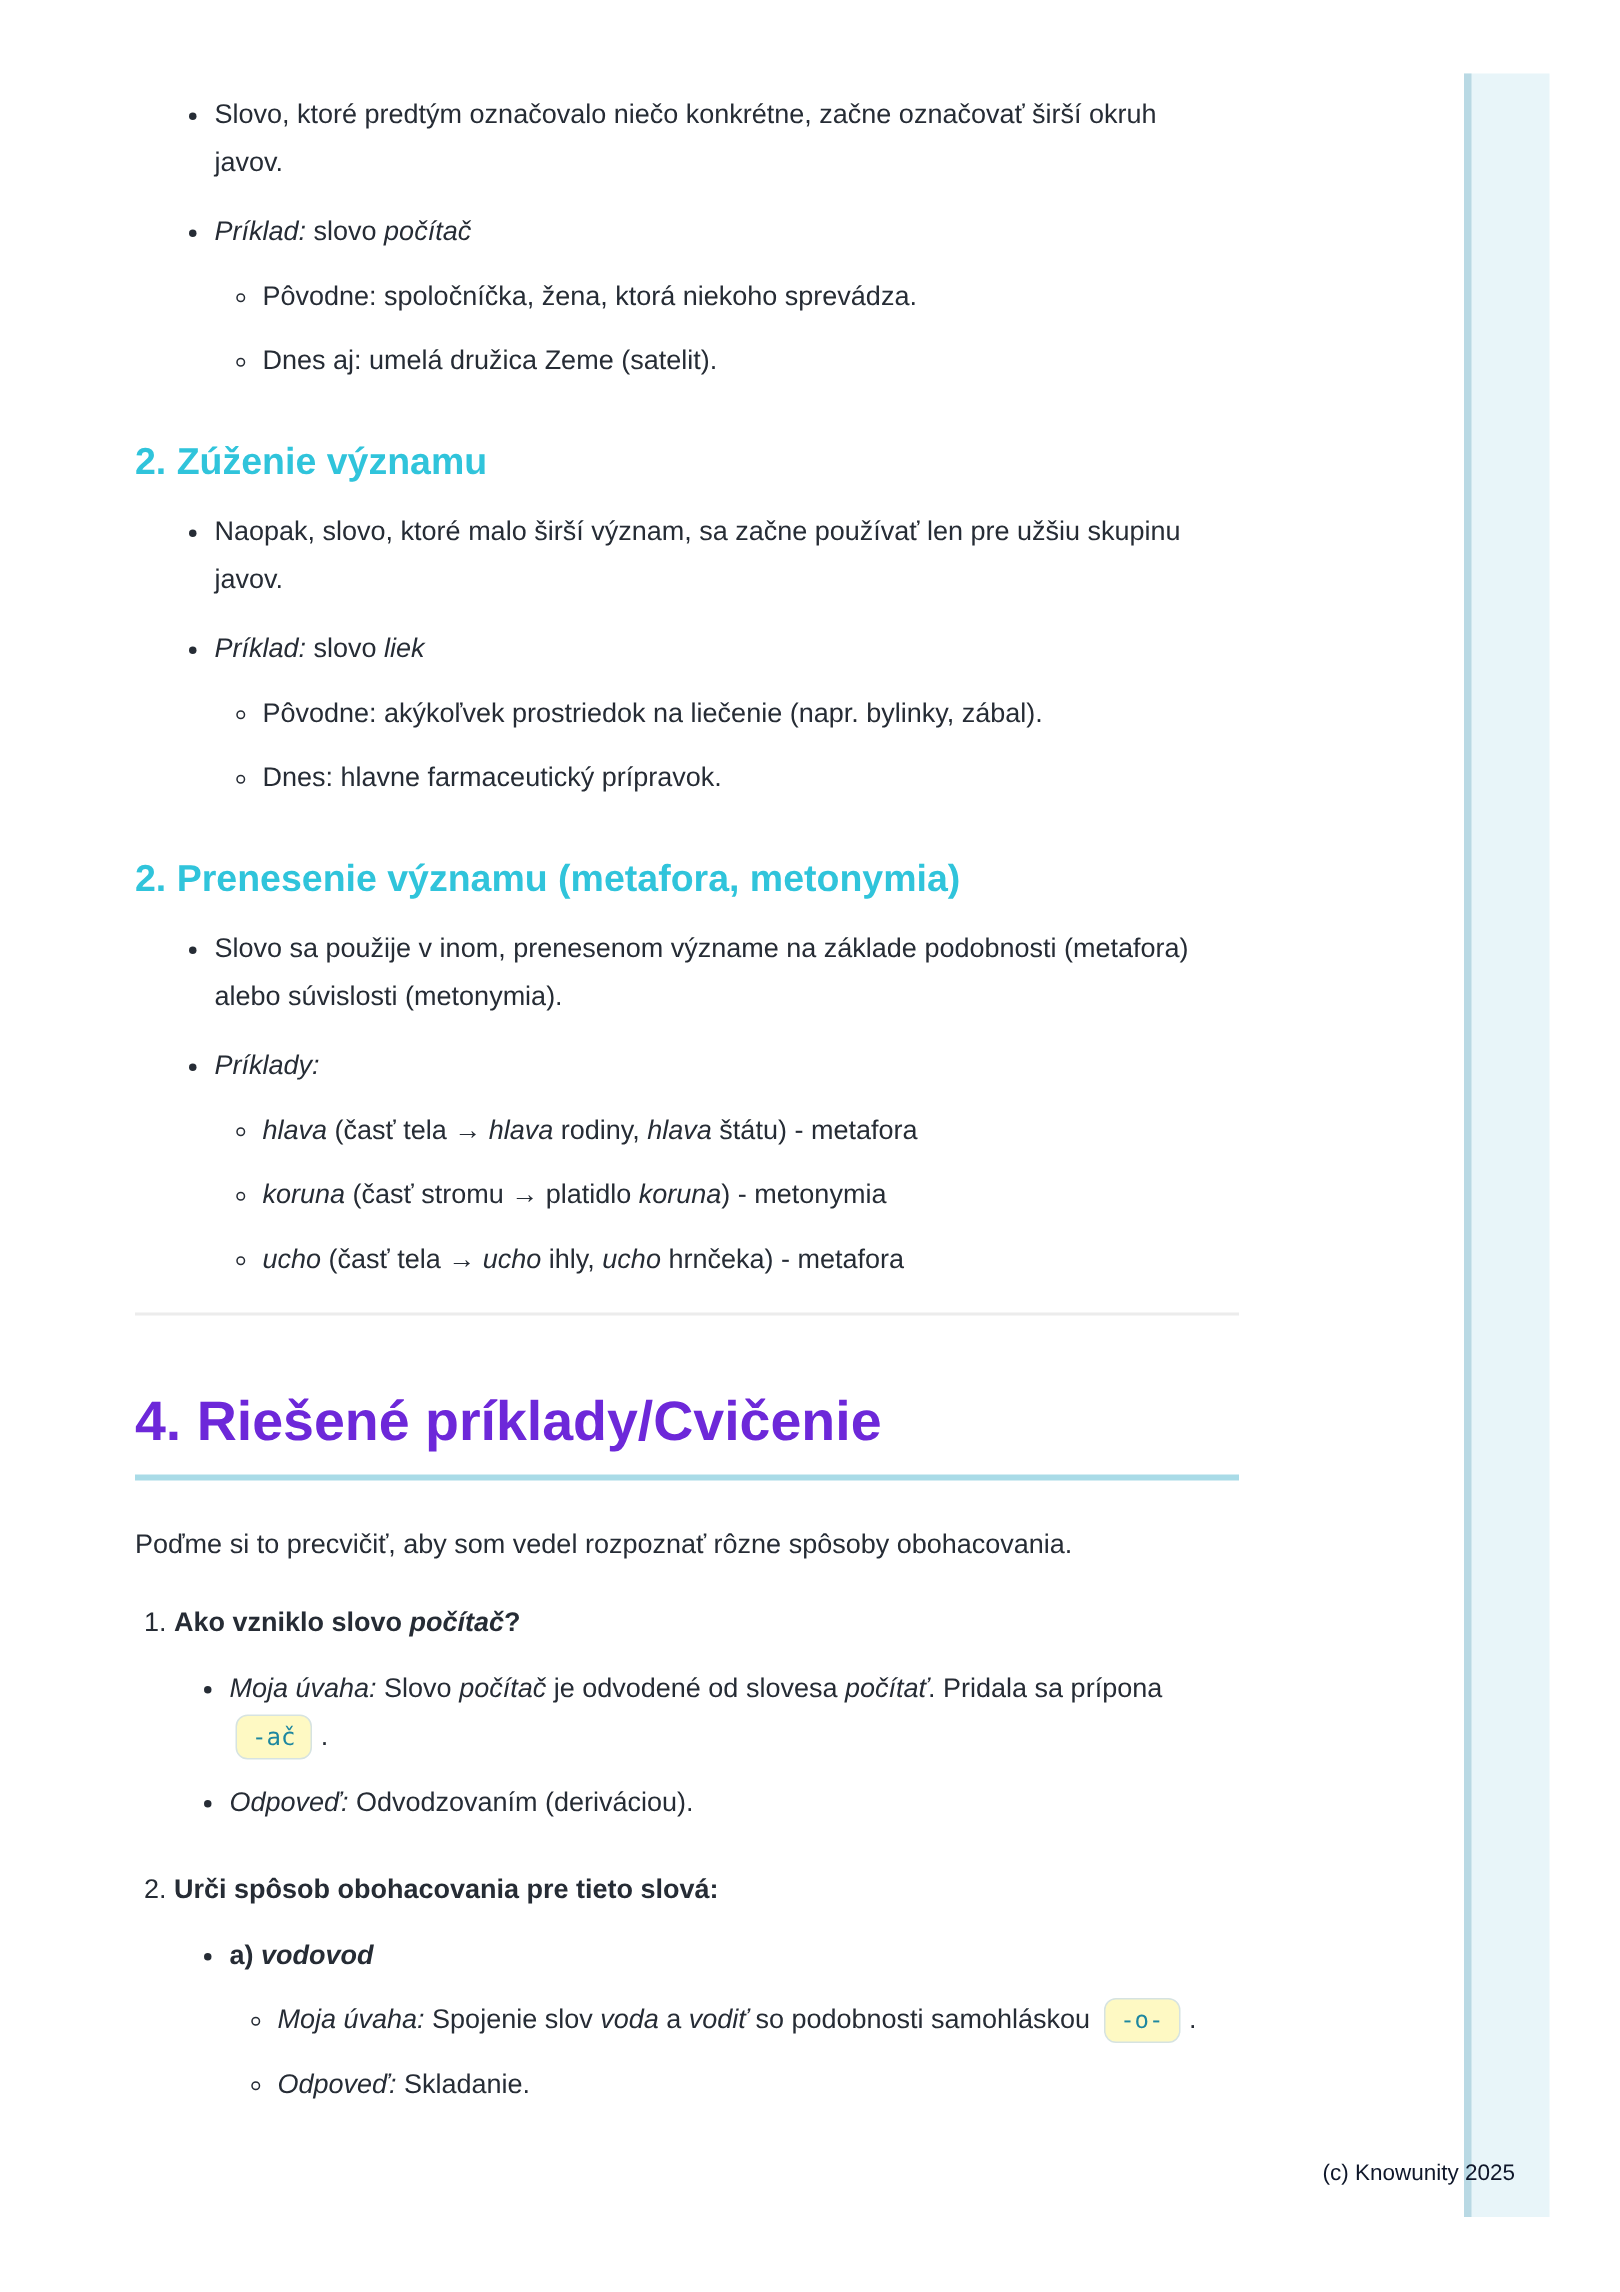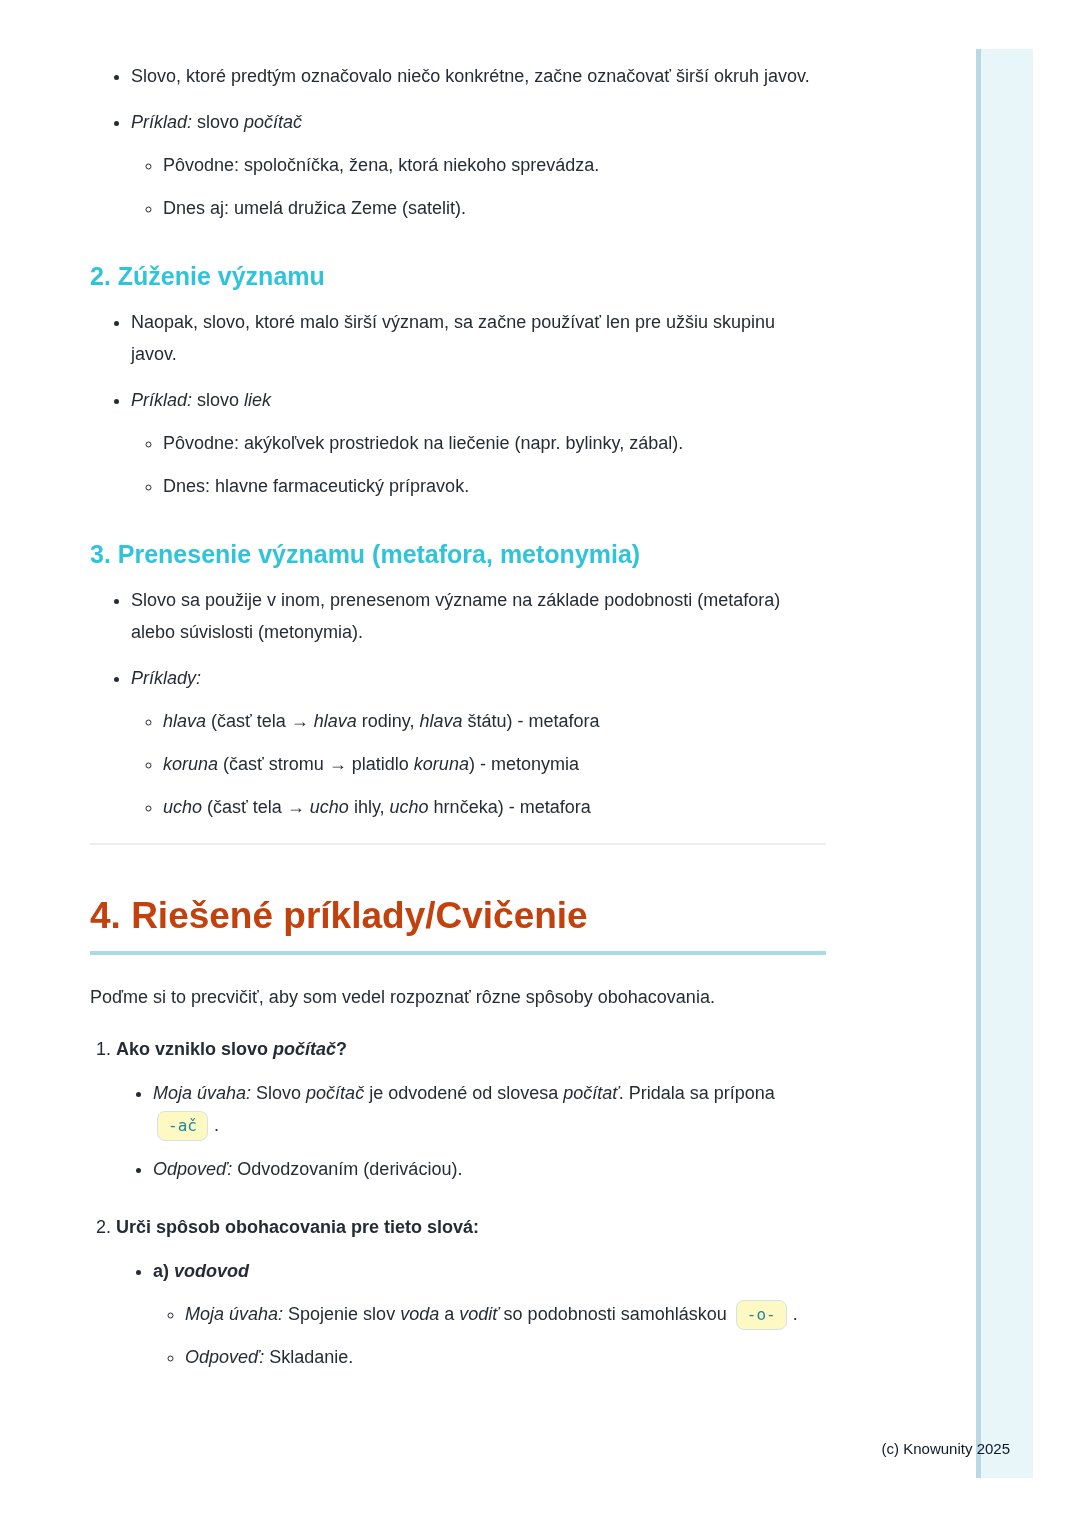--- a/index.html
+++ b/index.html
@@ -13,7 +13,7 @@
     color:#262c35;font-size:18px;line-height:32px;}
 
   ul,ol{margin:0;}
-  li{margin:14px 4px;}
+  li{margin:14px 16px;}
   .l1{list-style:disc;padding-left:37px;}
   .l2{list-style:circle;padding-left:32px;margin-top:6px;}
   .l2 > li{margin:11px 0;}

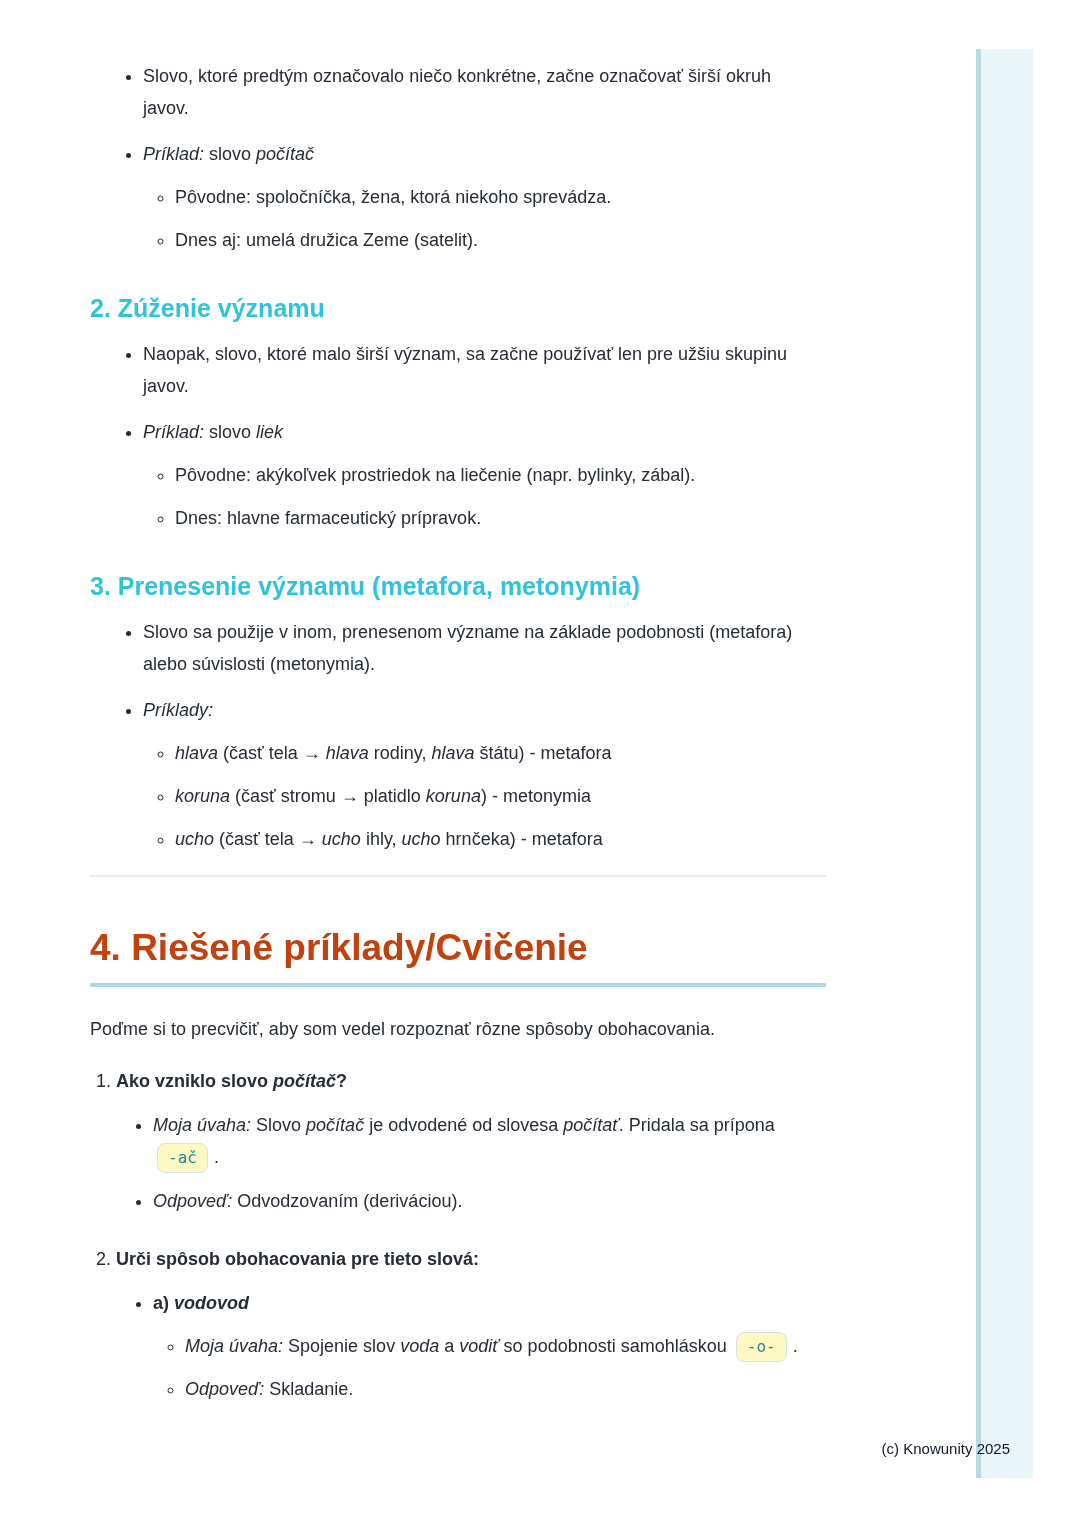--- a/index.html
+++ b/index.html
@@ -76,7 +76,7 @@
       </li>
     </ul>
 
-    <h3 class="section">3. Prenesenie významu (metafora, metonymia)</h3>
+    <h3 class="section">2. Prenesenie významu (metafora, metonymia)</h3>
     <ul class="l1">
       <li><span>Slovo sa použije v inom, prenesenom význame na základe podobnosti (metafora) alebo súvislosti (metonymia).</span></li>
       <li>

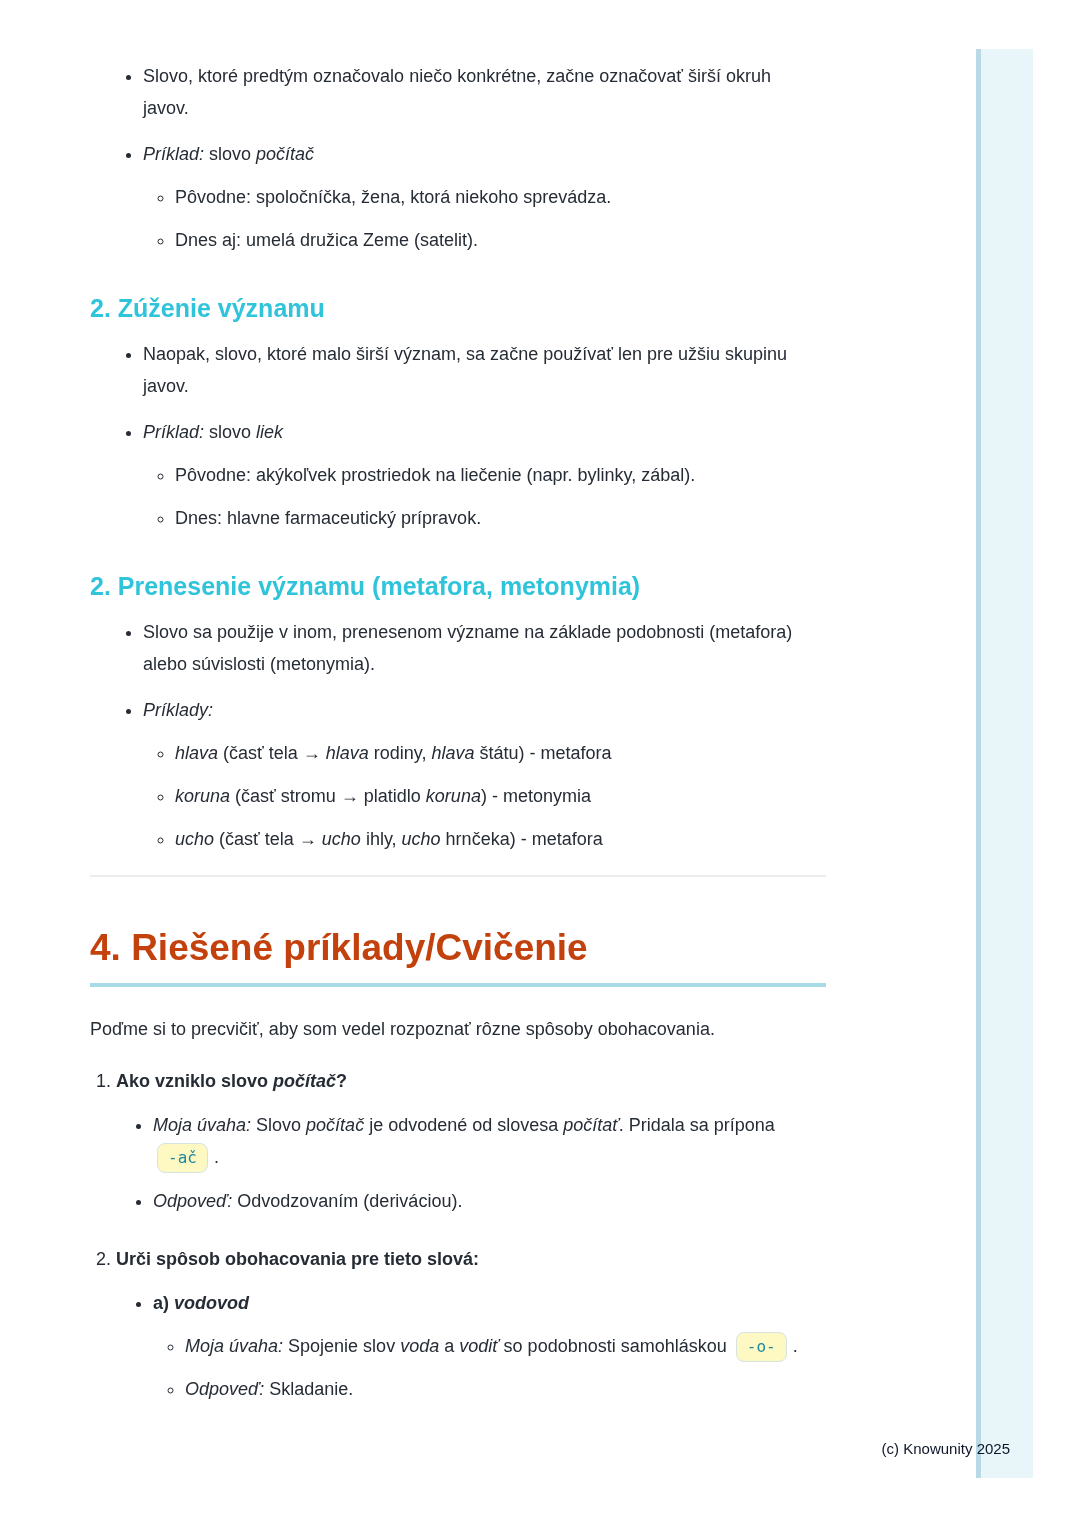--- a/index.html
+++ b/index.html
@@ -27,7 +27,7 @@
 
   h3.section{color:#30c4db;font-size:25px;line-height:32px;font-weight:700;
     margin:36px 0 8px;}
-  h2.big{color:#c2410c;font-size:37px;line-height:46px;font-weight:800;
+  h2.big{color:#6d28d9;font-size:37px;line-height:46px;font-weight:800;
     margin:48px 0 0;padding-bottom:12px;border-bottom:4px solid #a9dbe7;}
   .divider{border:none;border-top:2px solid #ececec;margin:20px 0 0;}
   p.intro{margin:26px 0 0;}

